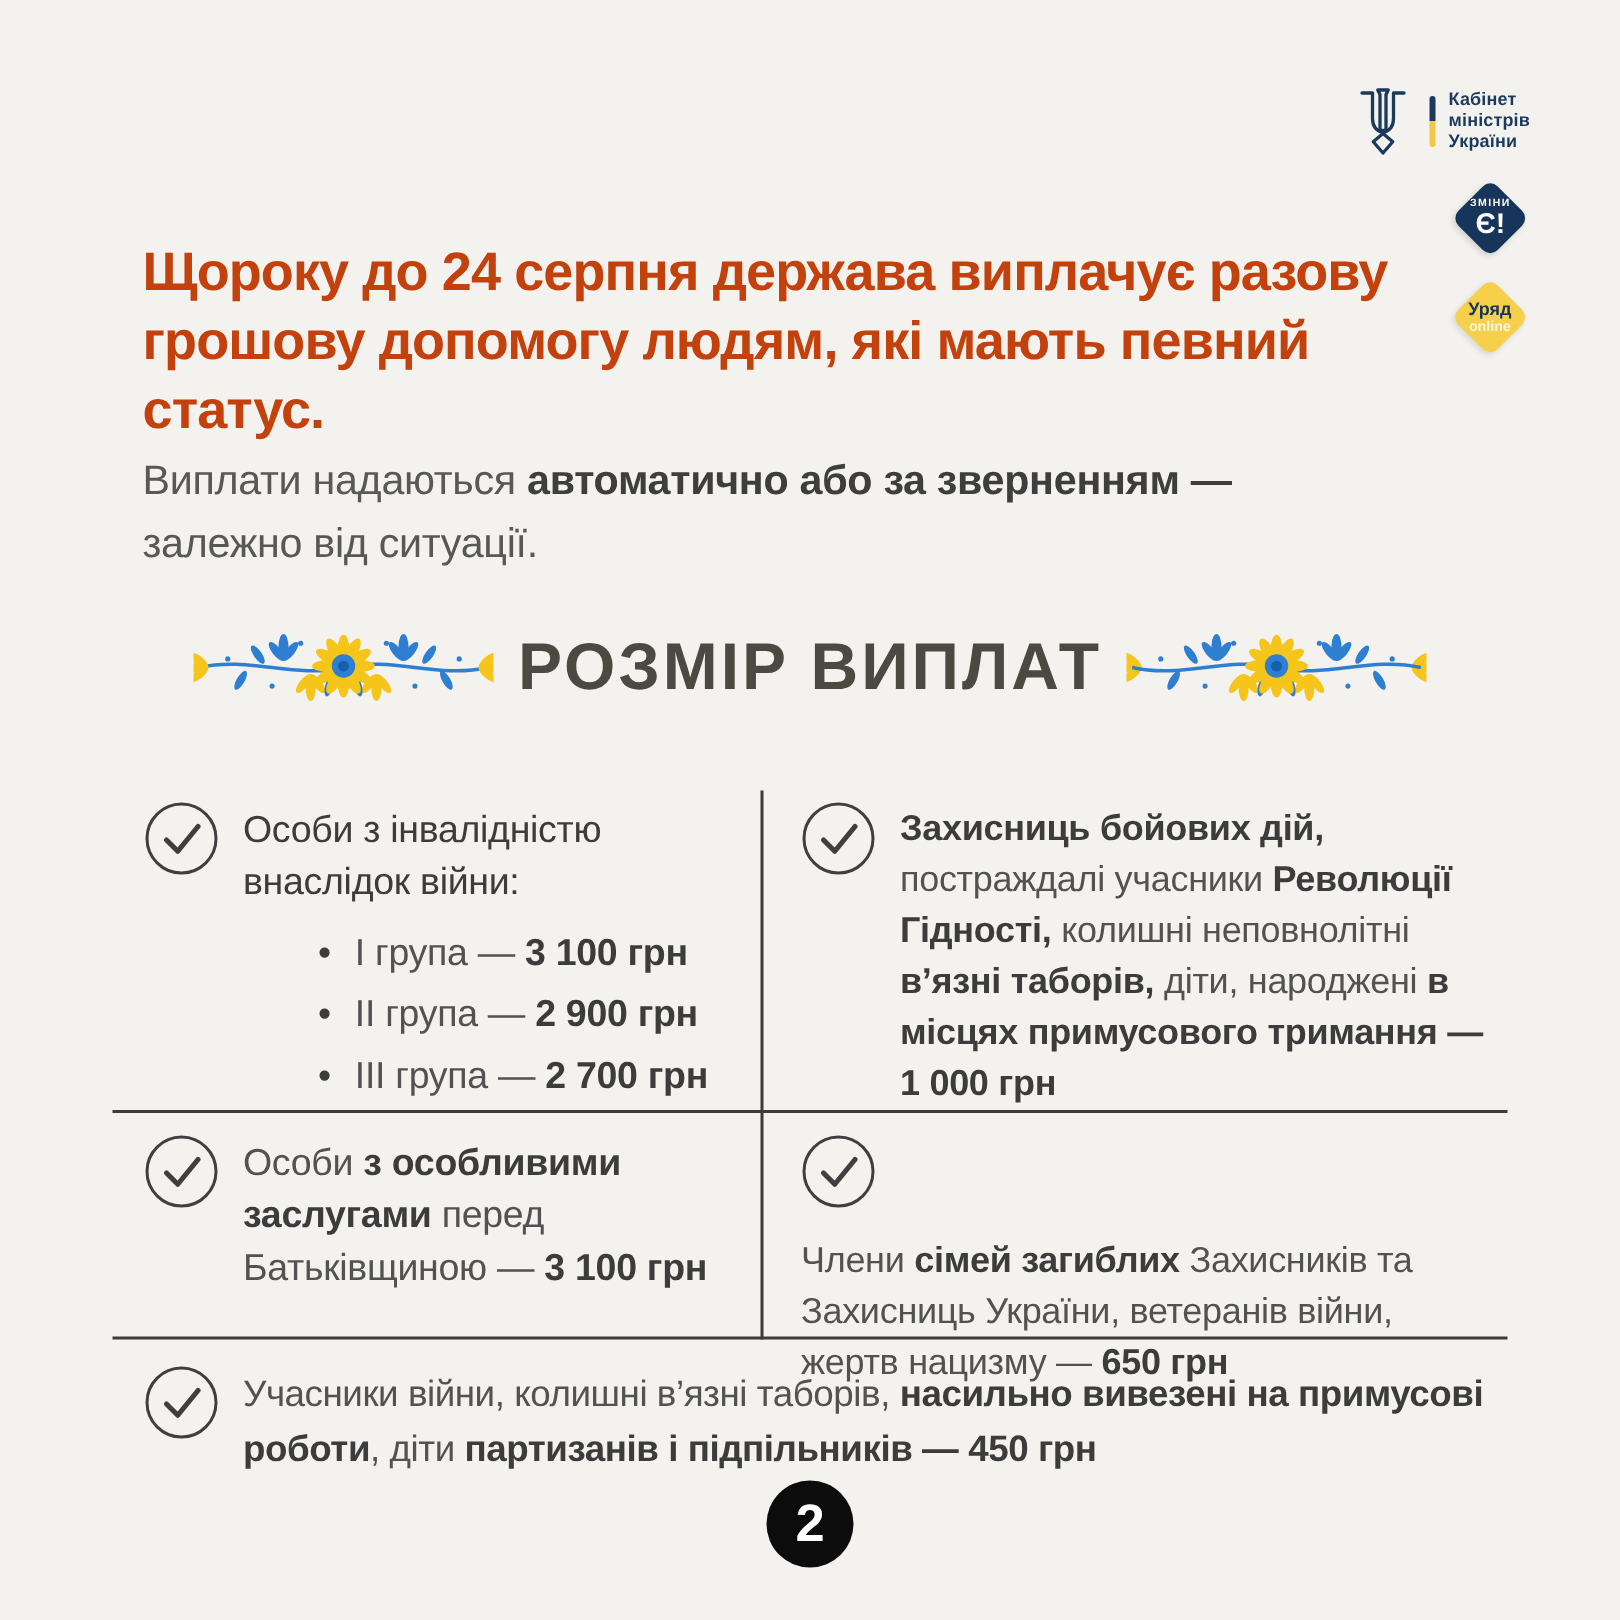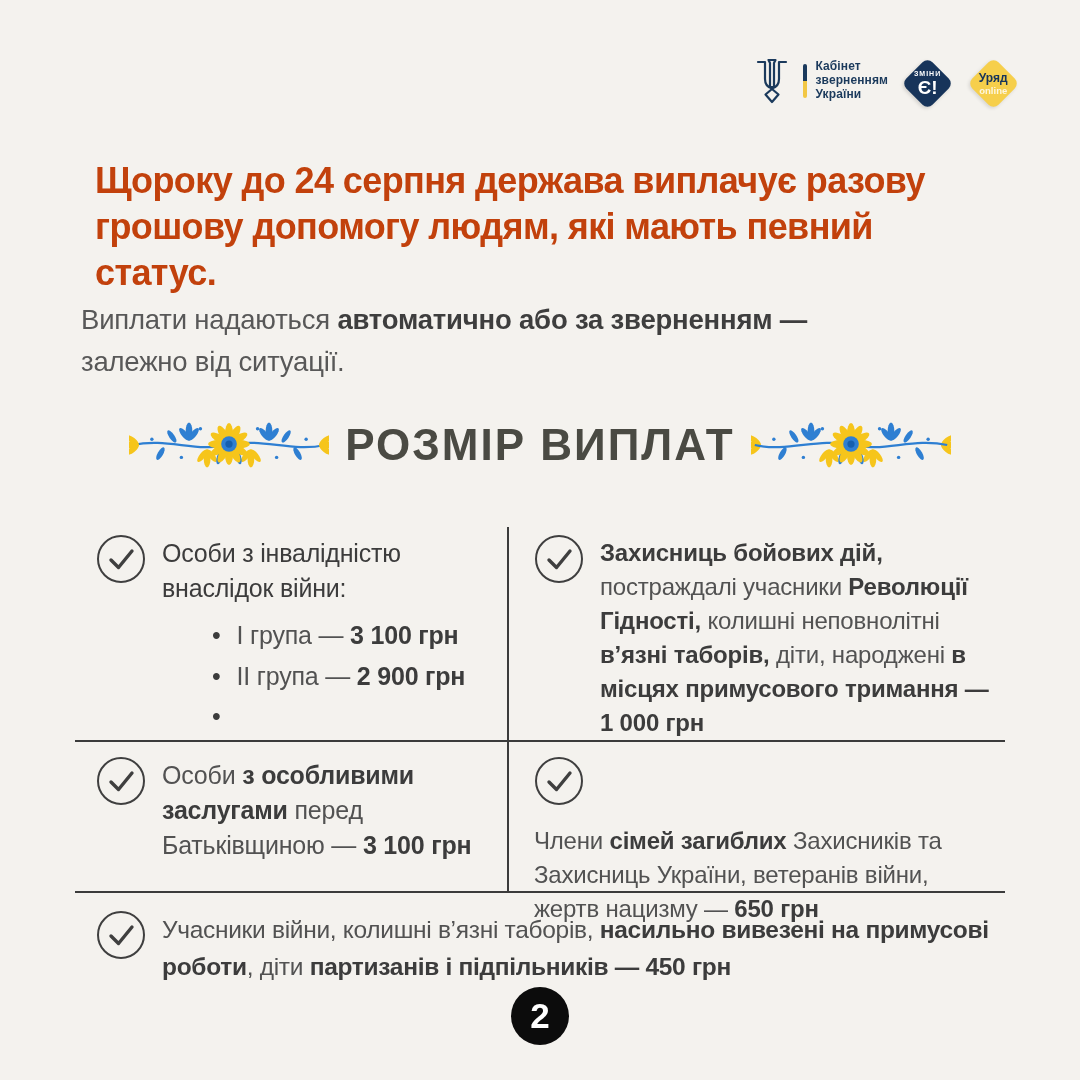--- a/index.html
+++ b/index.html
@@ -13,7 +13,7 @@
   .pre{white-space:pre-line;}
 
   
-  .logos{position:absolute;top:56px;right:60px;display:flex;align-items:flex-start;gap:12px;}
+  .logos{position:absolute;top:56px;right:60px;display:flex;align-items:flex-end;gap:12px;flex-direction:column;}
   .cab{display:flex;align-items:center;gap:9px;}
   .cab-bar{width:4px;height:34px;background:linear-gradient(to bottom,#1b3a5c 50%,#f2c744 50%);border-radius:2px;}
   .cab-text{font-size:12px;font-weight:700;color:#1b3a5c;line-height:1.15;letter-spacing:.1px;}

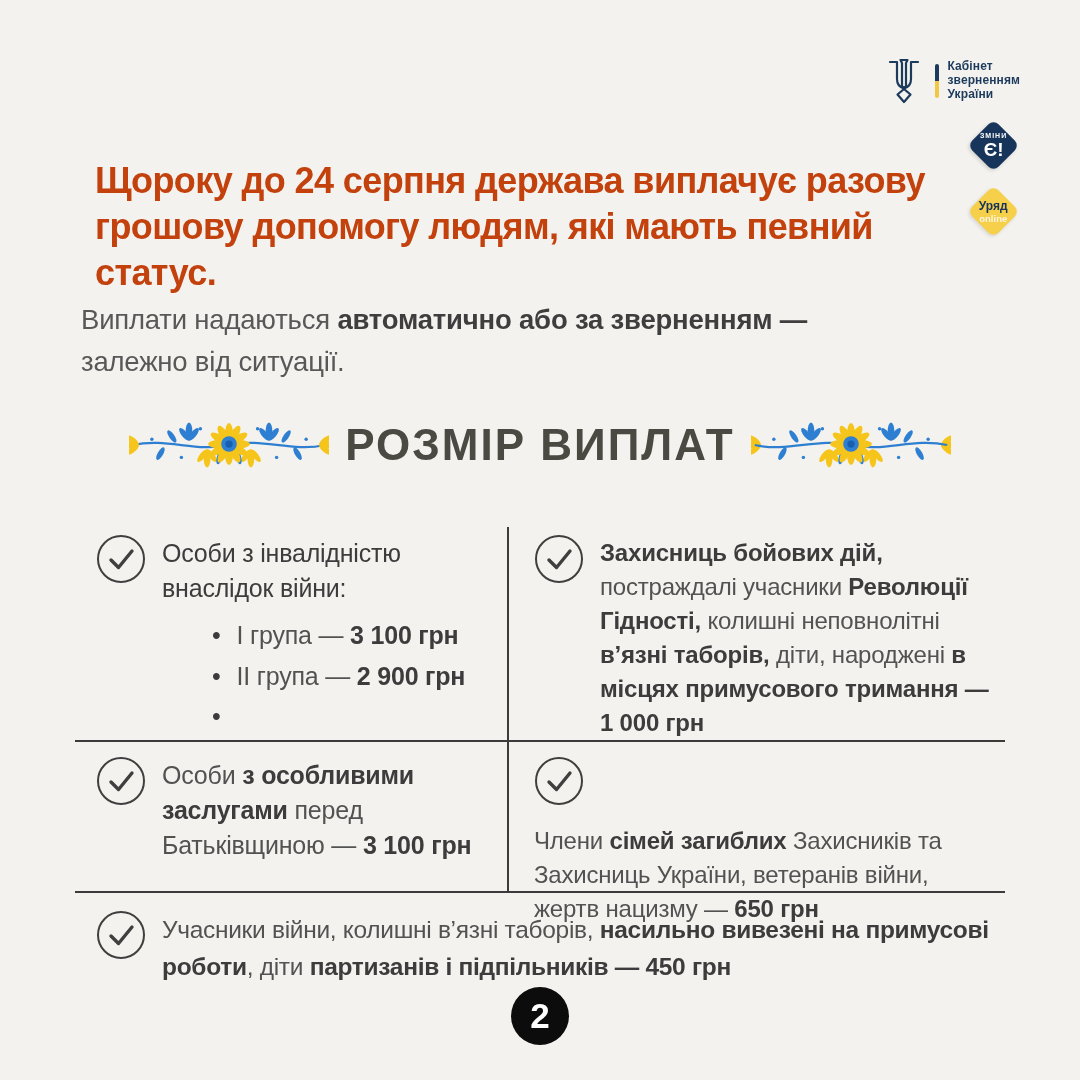--- a/index.html
+++ b/index.html
@@ -83,7 +83,7 @@
     <div class="cab-bar"></div>
     <div class="cab-text">
       <span>Кабінет</span><br>
-      <span>зверненням</span><br>
+      <span>міністрів</span><br>
       <span>України</span>
     </div>
   </div>

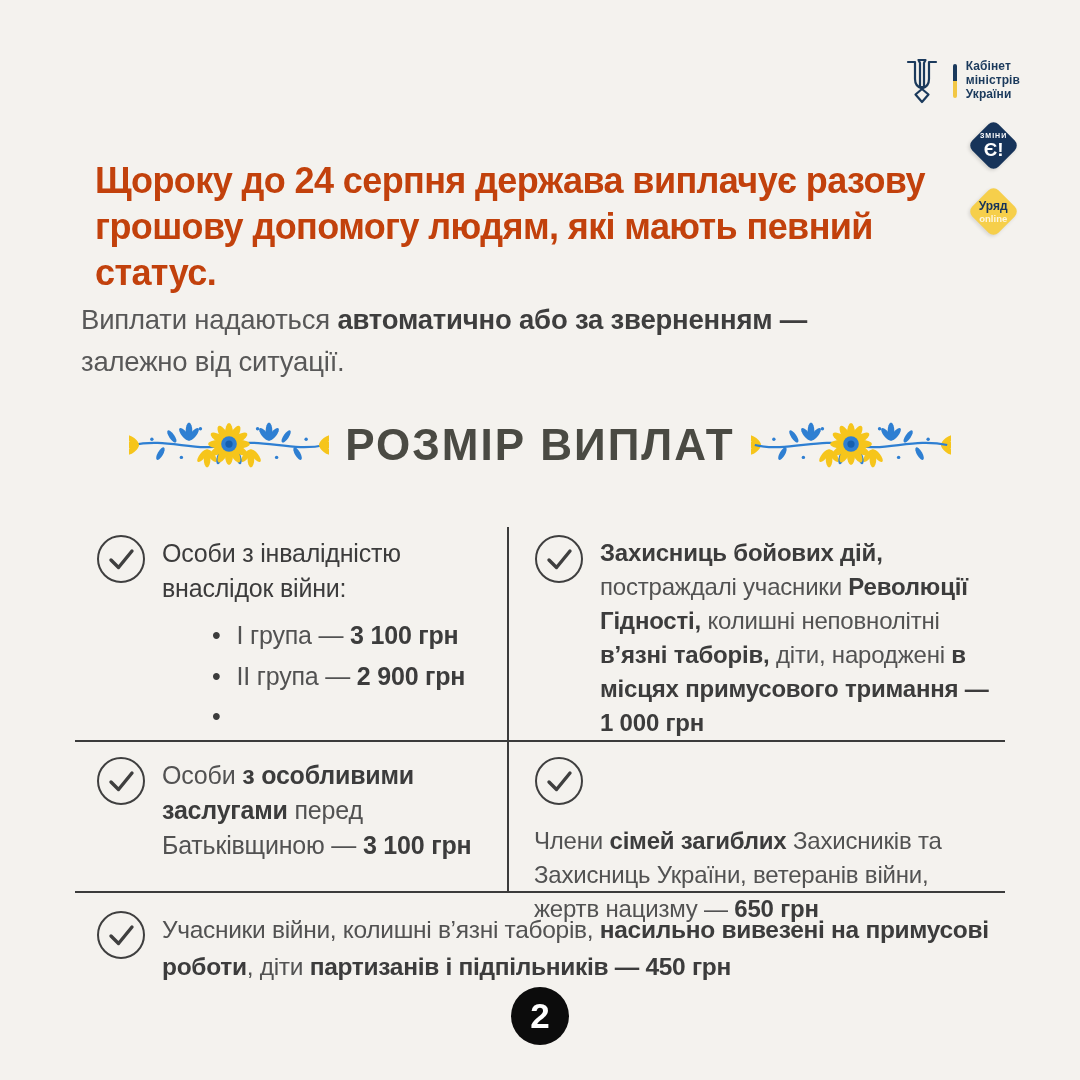--- a/index.html
+++ b/index.html
@@ -30,7 +30,7 @@
   
   .heading{position:absolute;left:95px;top:158px;width:915px;
     font-size:36px;font-weight:700;line-height:1.28;letter-spacing:-.6px;color:#c2410c;}
-  .subtext{position:absolute;left:81px;top:299px;width:880px;
+  .subtext{position:absolute;left:95px;top:299px;width:880px;
     font-size:27.5px;font-weight:400;line-height:1.52;letter-spacing:-.2px;color:#585858;}
   .subtext b{color:#3e3e3e;}
 

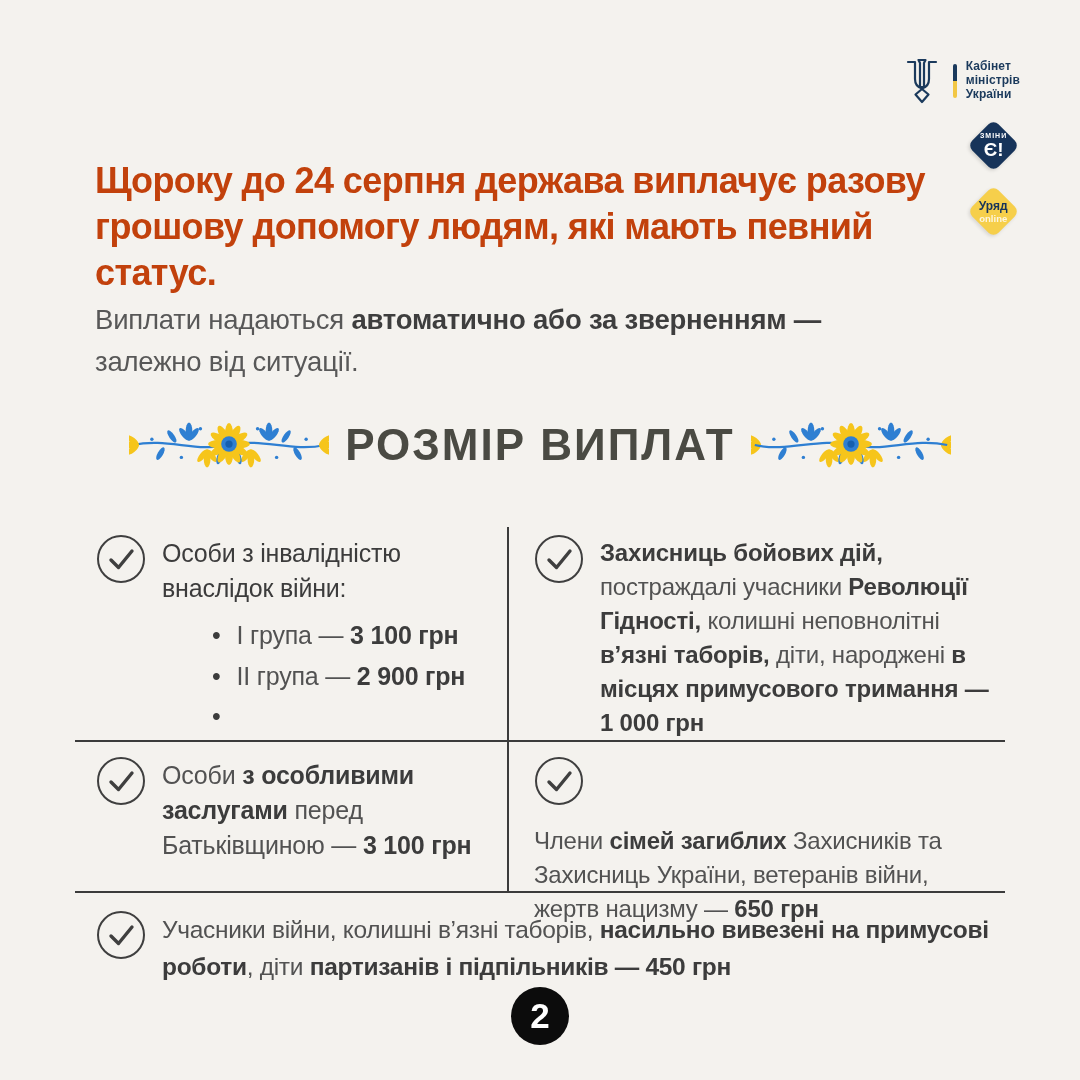--- a/index.html
+++ b/index.html
@@ -231,6 +231,7 @@
       </div>
       <div class="bullet-row">
         <span class="bullet-dot">•</span>
+        <span><span>ІІІ група — </span><b>2 700 грн</b></span>
       </div>
     </div>
   </div>

